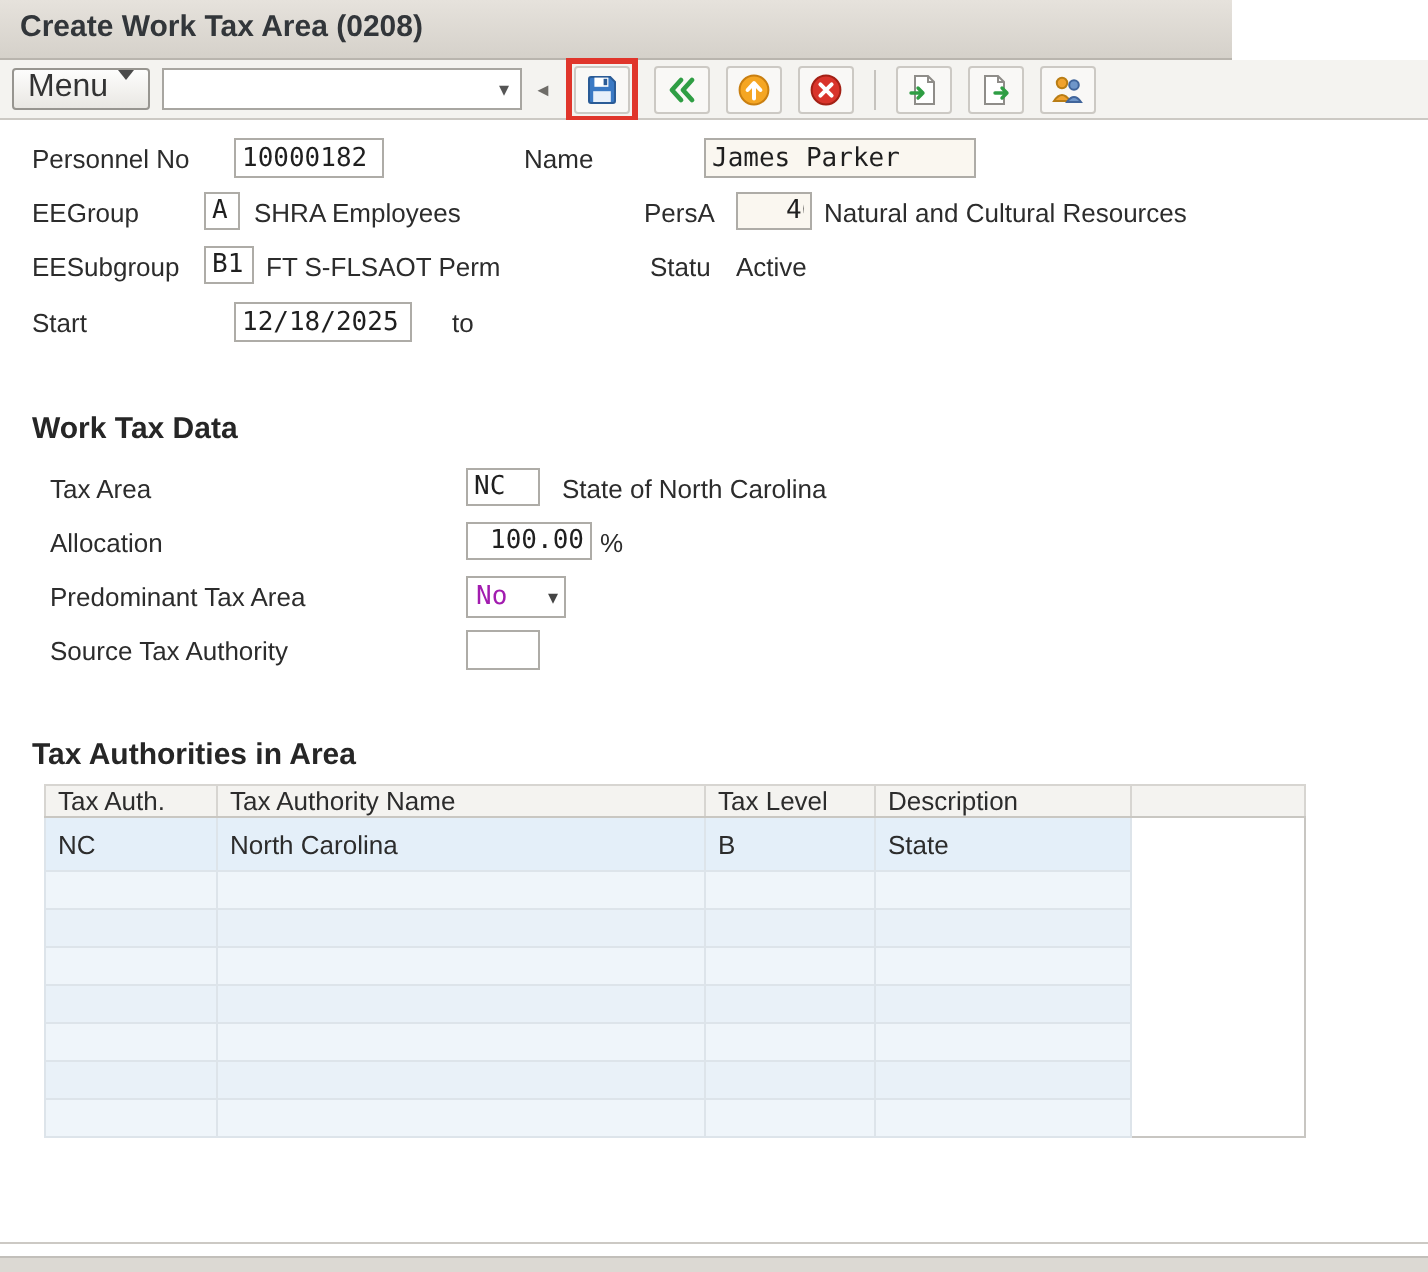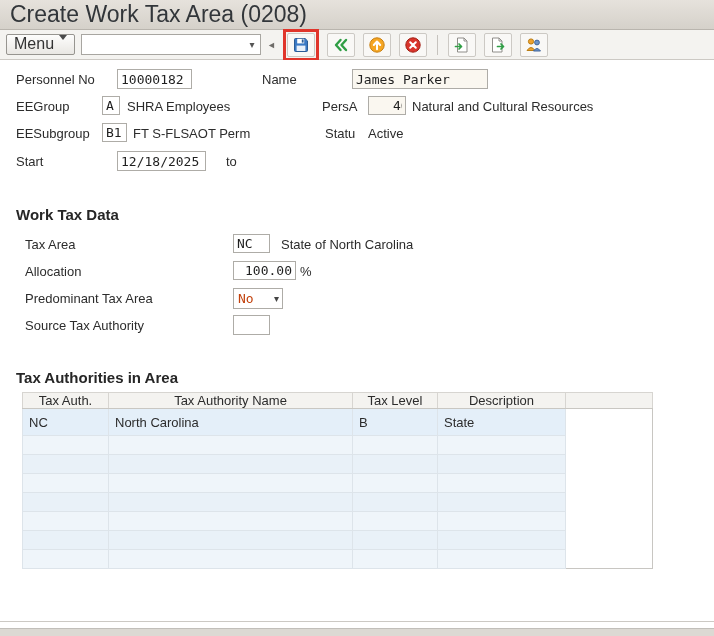--- a/index.html
+++ b/index.html
@@ -6,9 +6,9 @@
   body { font-family:"Liberation Sans", sans-serif; background:#fff; }
   .screen { position:relative; width:714px; height:636px; background:#fff; overflow:hidden; }
 
-  .titlebar { position:absolute; top:0; left:0; width:714px; height:30px;
+  .titlebar { position:absolute; top:0; left:0; width:616px; height:30px;
     background:linear-gradient(#e6e2dc,#d5d1ca); border-bottom:1px solid #b9b5ae;
-    font-size:23px; font-weight:normal; color:#32363a; line-height:28px; padding-left:10px; }
+    font-size:15px; font-weight:bold; color:#32363a; line-height:28px; padding-left:10px; }
 
   .toolbar { position:absolute; top:30px; left:0; width:714px; height:30px;
     background:#f4f3f0; border-bottom:1px solid #ccc9c4; display:flex; align-items:center; padding:0 6px; }

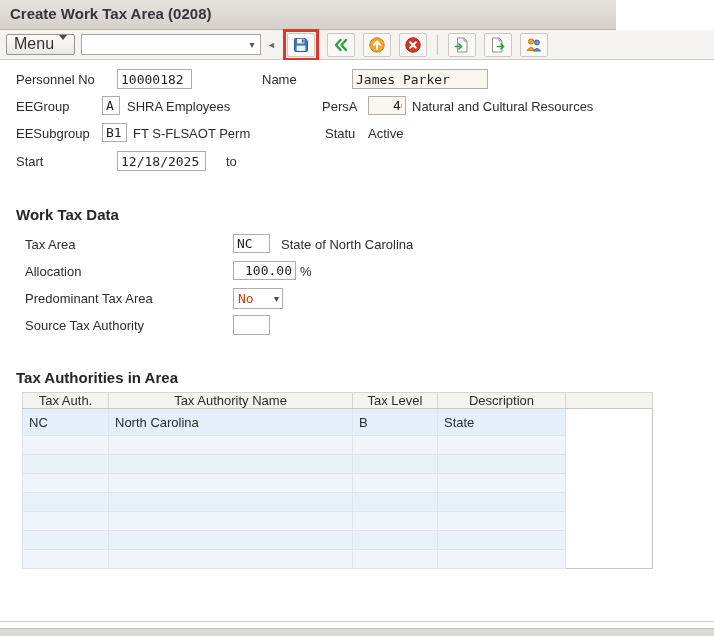--- a/index.html
+++ b/index.html
@@ -37,7 +37,7 @@
   .field.num { text-align:right; }
   .select { height:21px; border:1px solid #aeaca7; background:#fff; display:flex; align-items:center;
     justify-content:space-between; padding:0 3px 0 4px; cursor:pointer; }
-  .select-value { font-family:"DejaVu Sans Mono", monospace; font-size:13px; color:#c2410c; }
+  .select-value { font-family:"DejaVu Sans Mono", monospace; font-size:13px; color:#a21caf; }
   .select-arrow { font-size:10px; color:#444; }
 
   .tax-table { border-collapse:collapse; table-layout:fixed; font-size:13px; color:#2c2c2c; }

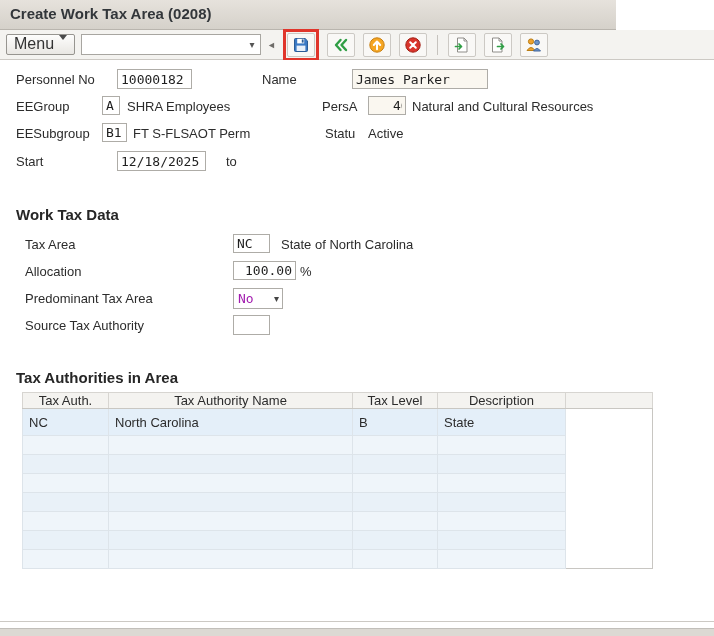--- a/index.html
+++ b/index.html
@@ -42,7 +42,7 @@
 
   .tax-table { border-collapse:collapse; table-layout:fixed; font-size:13px; color:#2c2c2c; }
   .tax-table th { background:#f4f3f0; border:1px solid #d7d5d1; border-bottom:1px solid #c9c7c2;
-    font-weight:normal; text-align:center; padding:0 6px; height:15px; overflow:hidden; white-space:nowrap; }
+    font-weight:normal; text-align:left; padding:0 6px; height:15px; overflow:hidden; white-space:nowrap; }
   .tax-table td { border:1px solid #dde4ea; padding:0 6px; height:19px; overflow:hidden; white-space:nowrap; }
   .tax-table tr.data-row td { background:#e4eff9; height:27px; }
   .tax-table tr.empty-row td { background:#eff5fa; }

